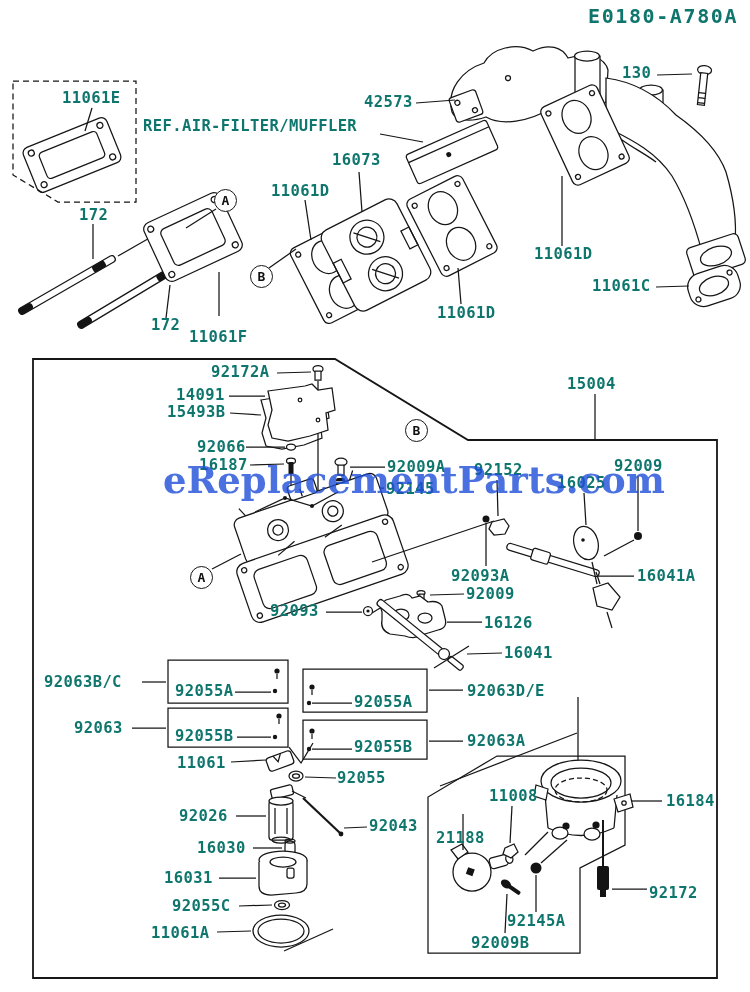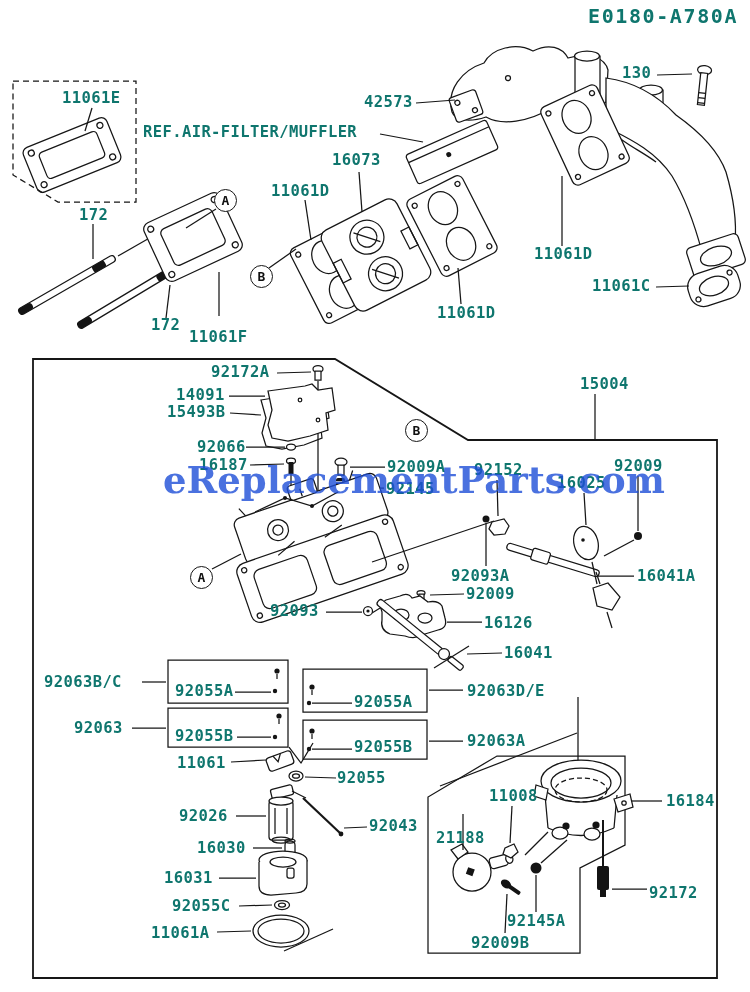--- a/index.html
+++ b/index.html
@@ -396,7 +396,7 @@
 <span class="pl title" style="left:588px;top:9px">E0180-A780A</span>
 <span class="pl" style="left:62px;top:91px">11061E</span>
 <span class="pl" style="left:79px;top:208px">172</span>
-<span class="pl" style="left:143px;top:125px">REF.AIR-FILTER/MUFFLER</span>
+<span class="pl" style="left:143px;top:119px">REF.AIR-FILTER/MUFFLER</span>
 <span class="pl" style="left:364px;top:95px">42573</span>
 <span class="pl" style="left:332px;top:153px">16073</span>
 <span class="pl" style="left:271px;top:184px">11061D</span>

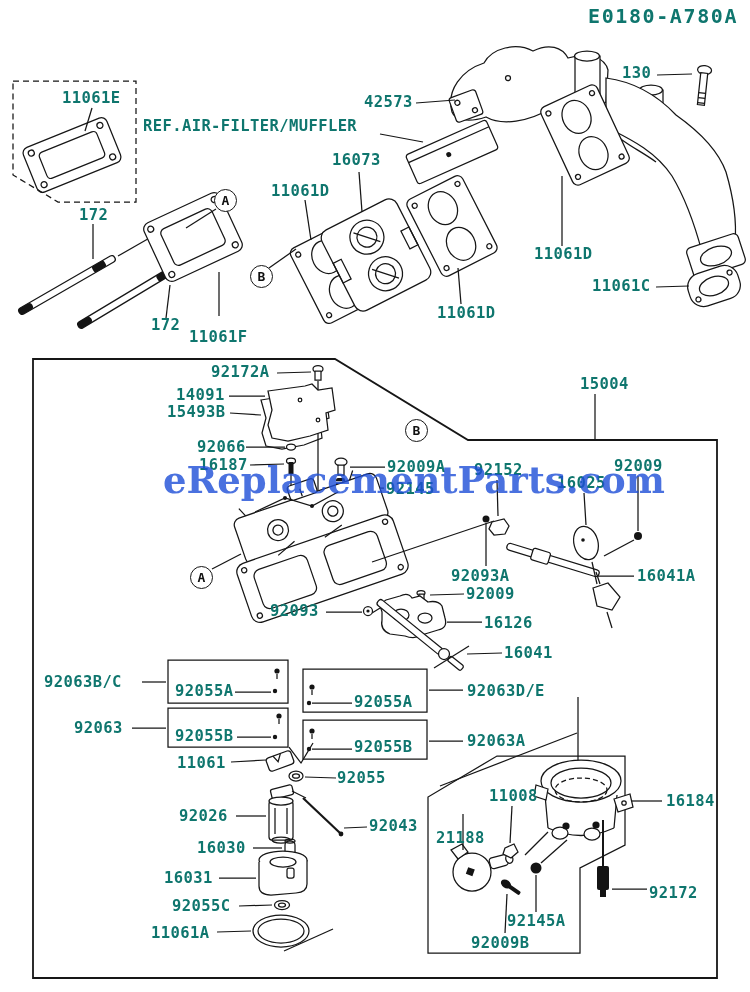--- a/index.html
+++ b/index.html
@@ -409,7 +409,7 @@
 <span class="pl" style="left:211px;top:365px">92172A</span>
 <span class="pl" style="left:176px;top:388px">14091</span>
 <span class="pl" style="left:167px;top:405px">15493B</span>
-<span class="pl" style="left:580px;top:377px">15004</span>
+<span class="pl" style="left:567px;top:377px">15004</span>
 <span class="pl" style="left:197px;top:440px">92066</span>
 <span class="pl" style="left:199px;top:458px">16187</span>
 <span class="pl" style="left:387px;top:460px">92009A</span>

